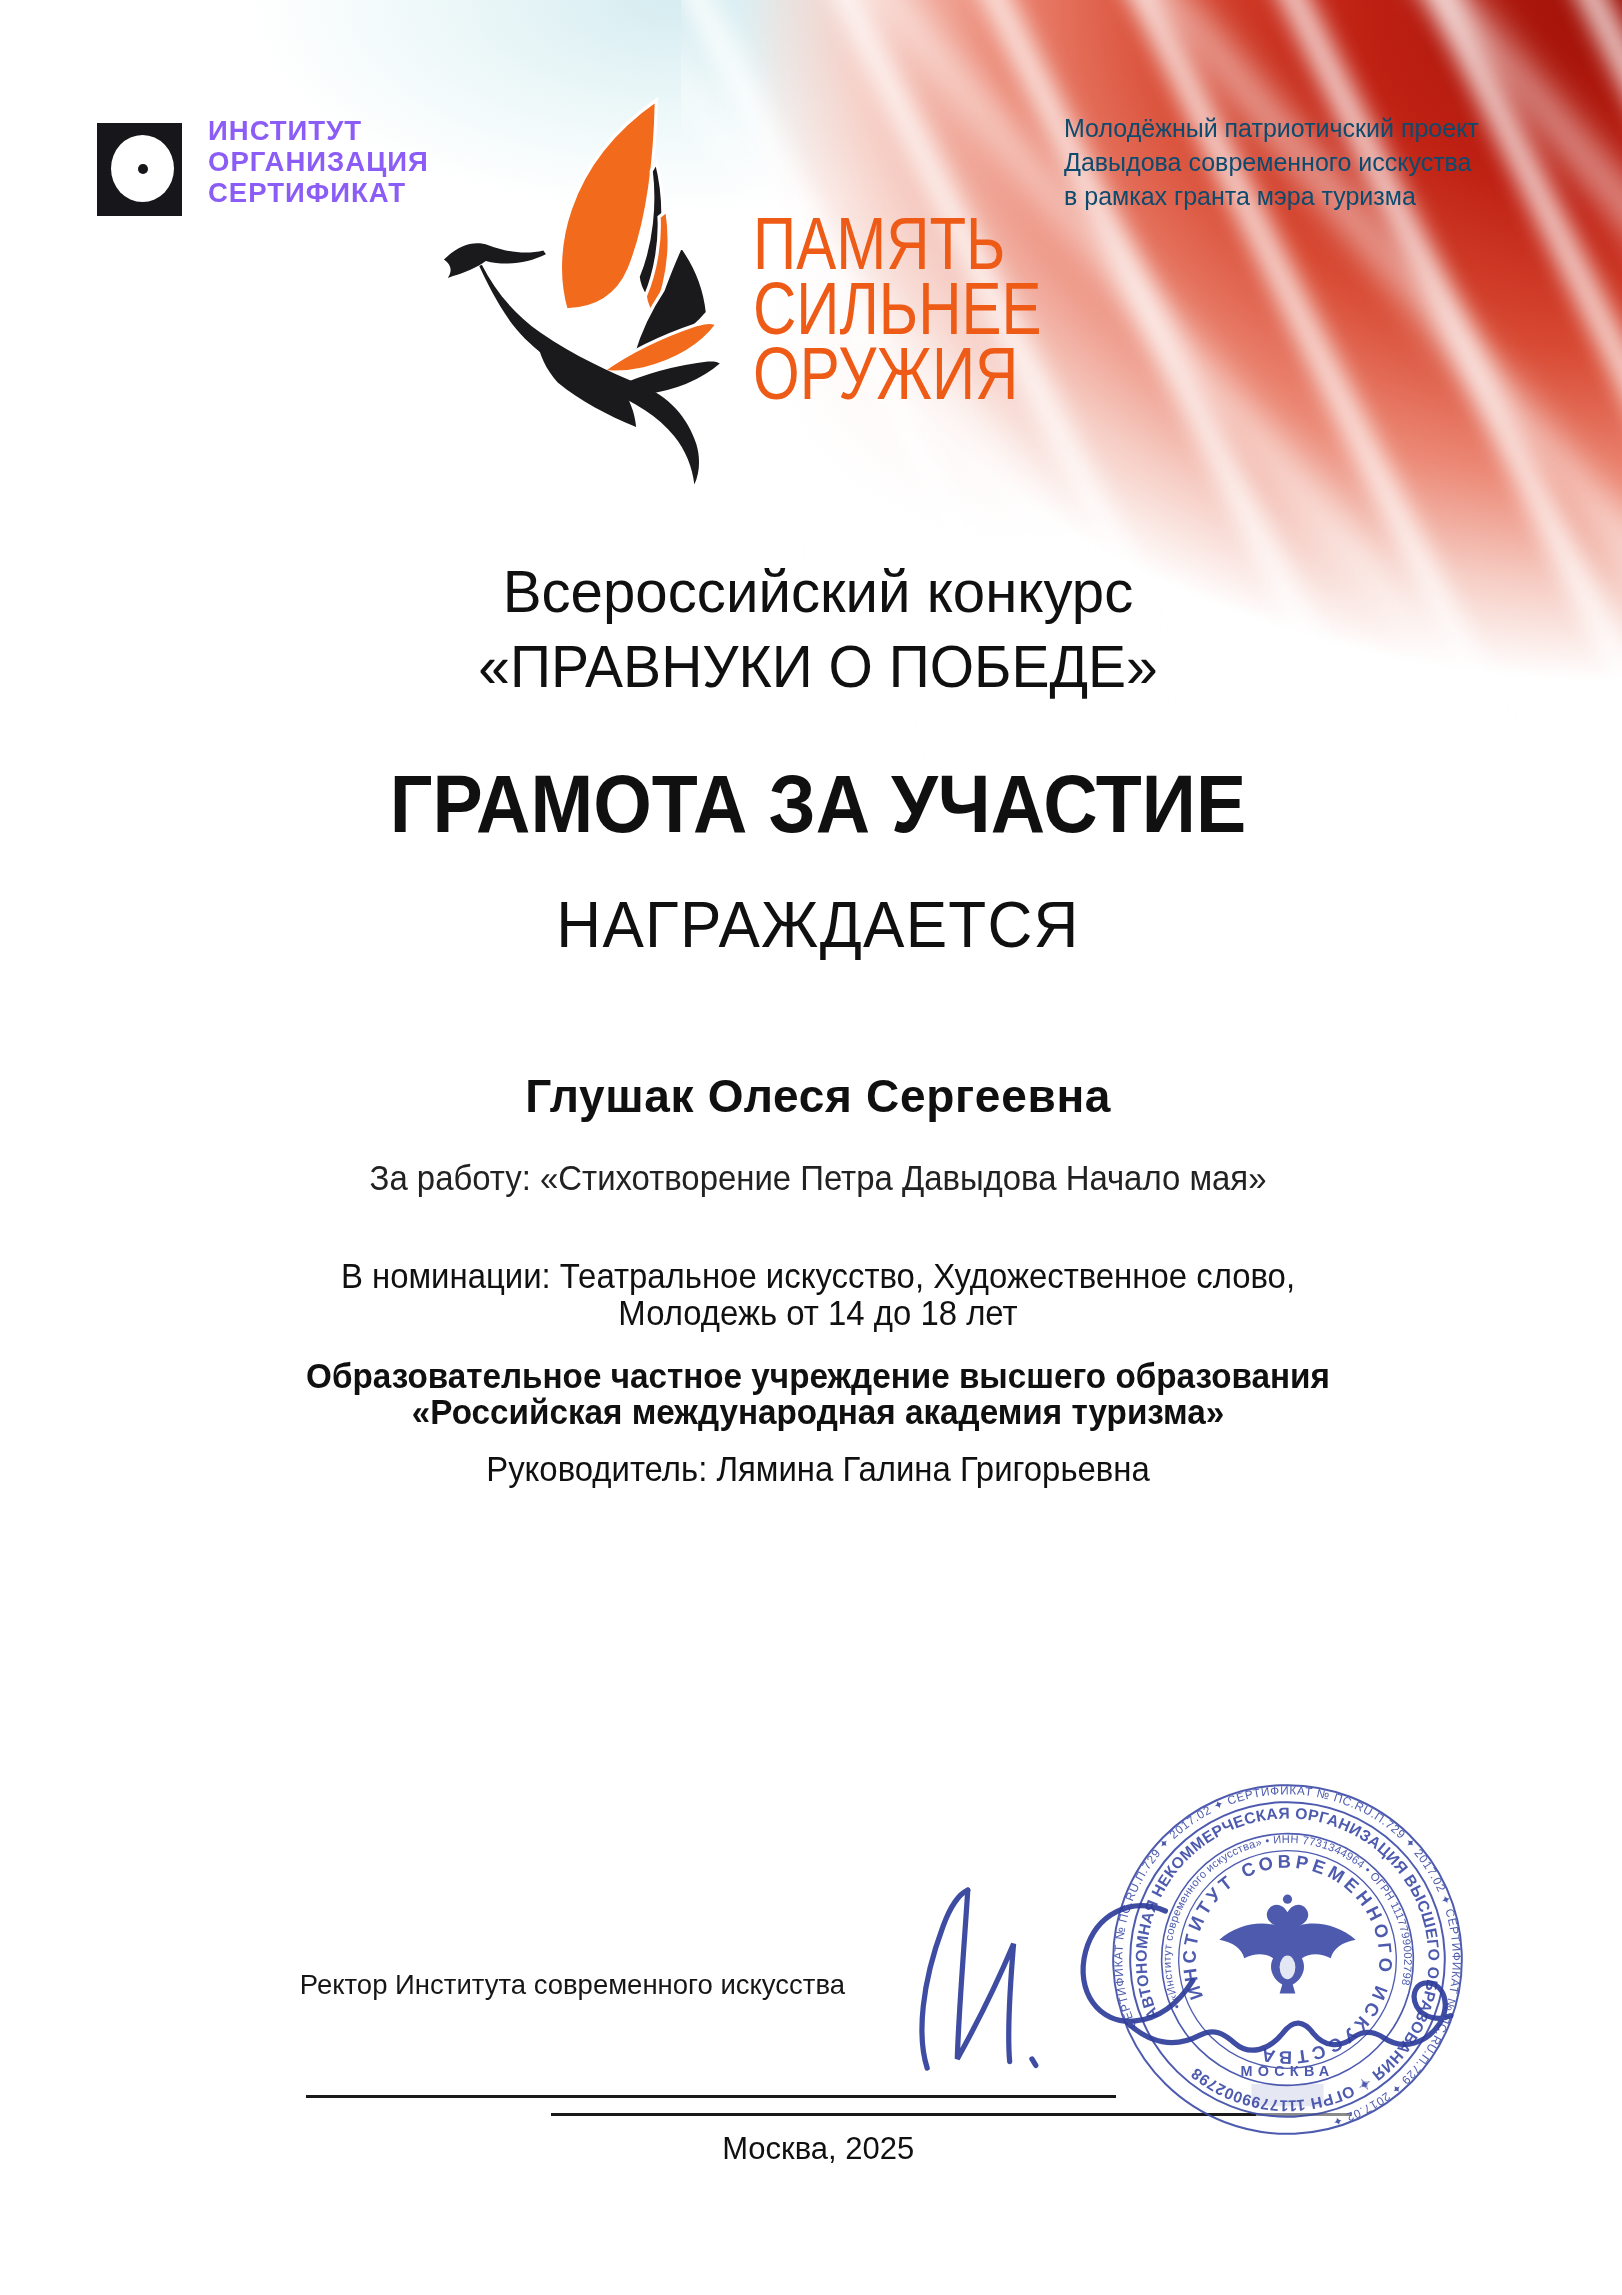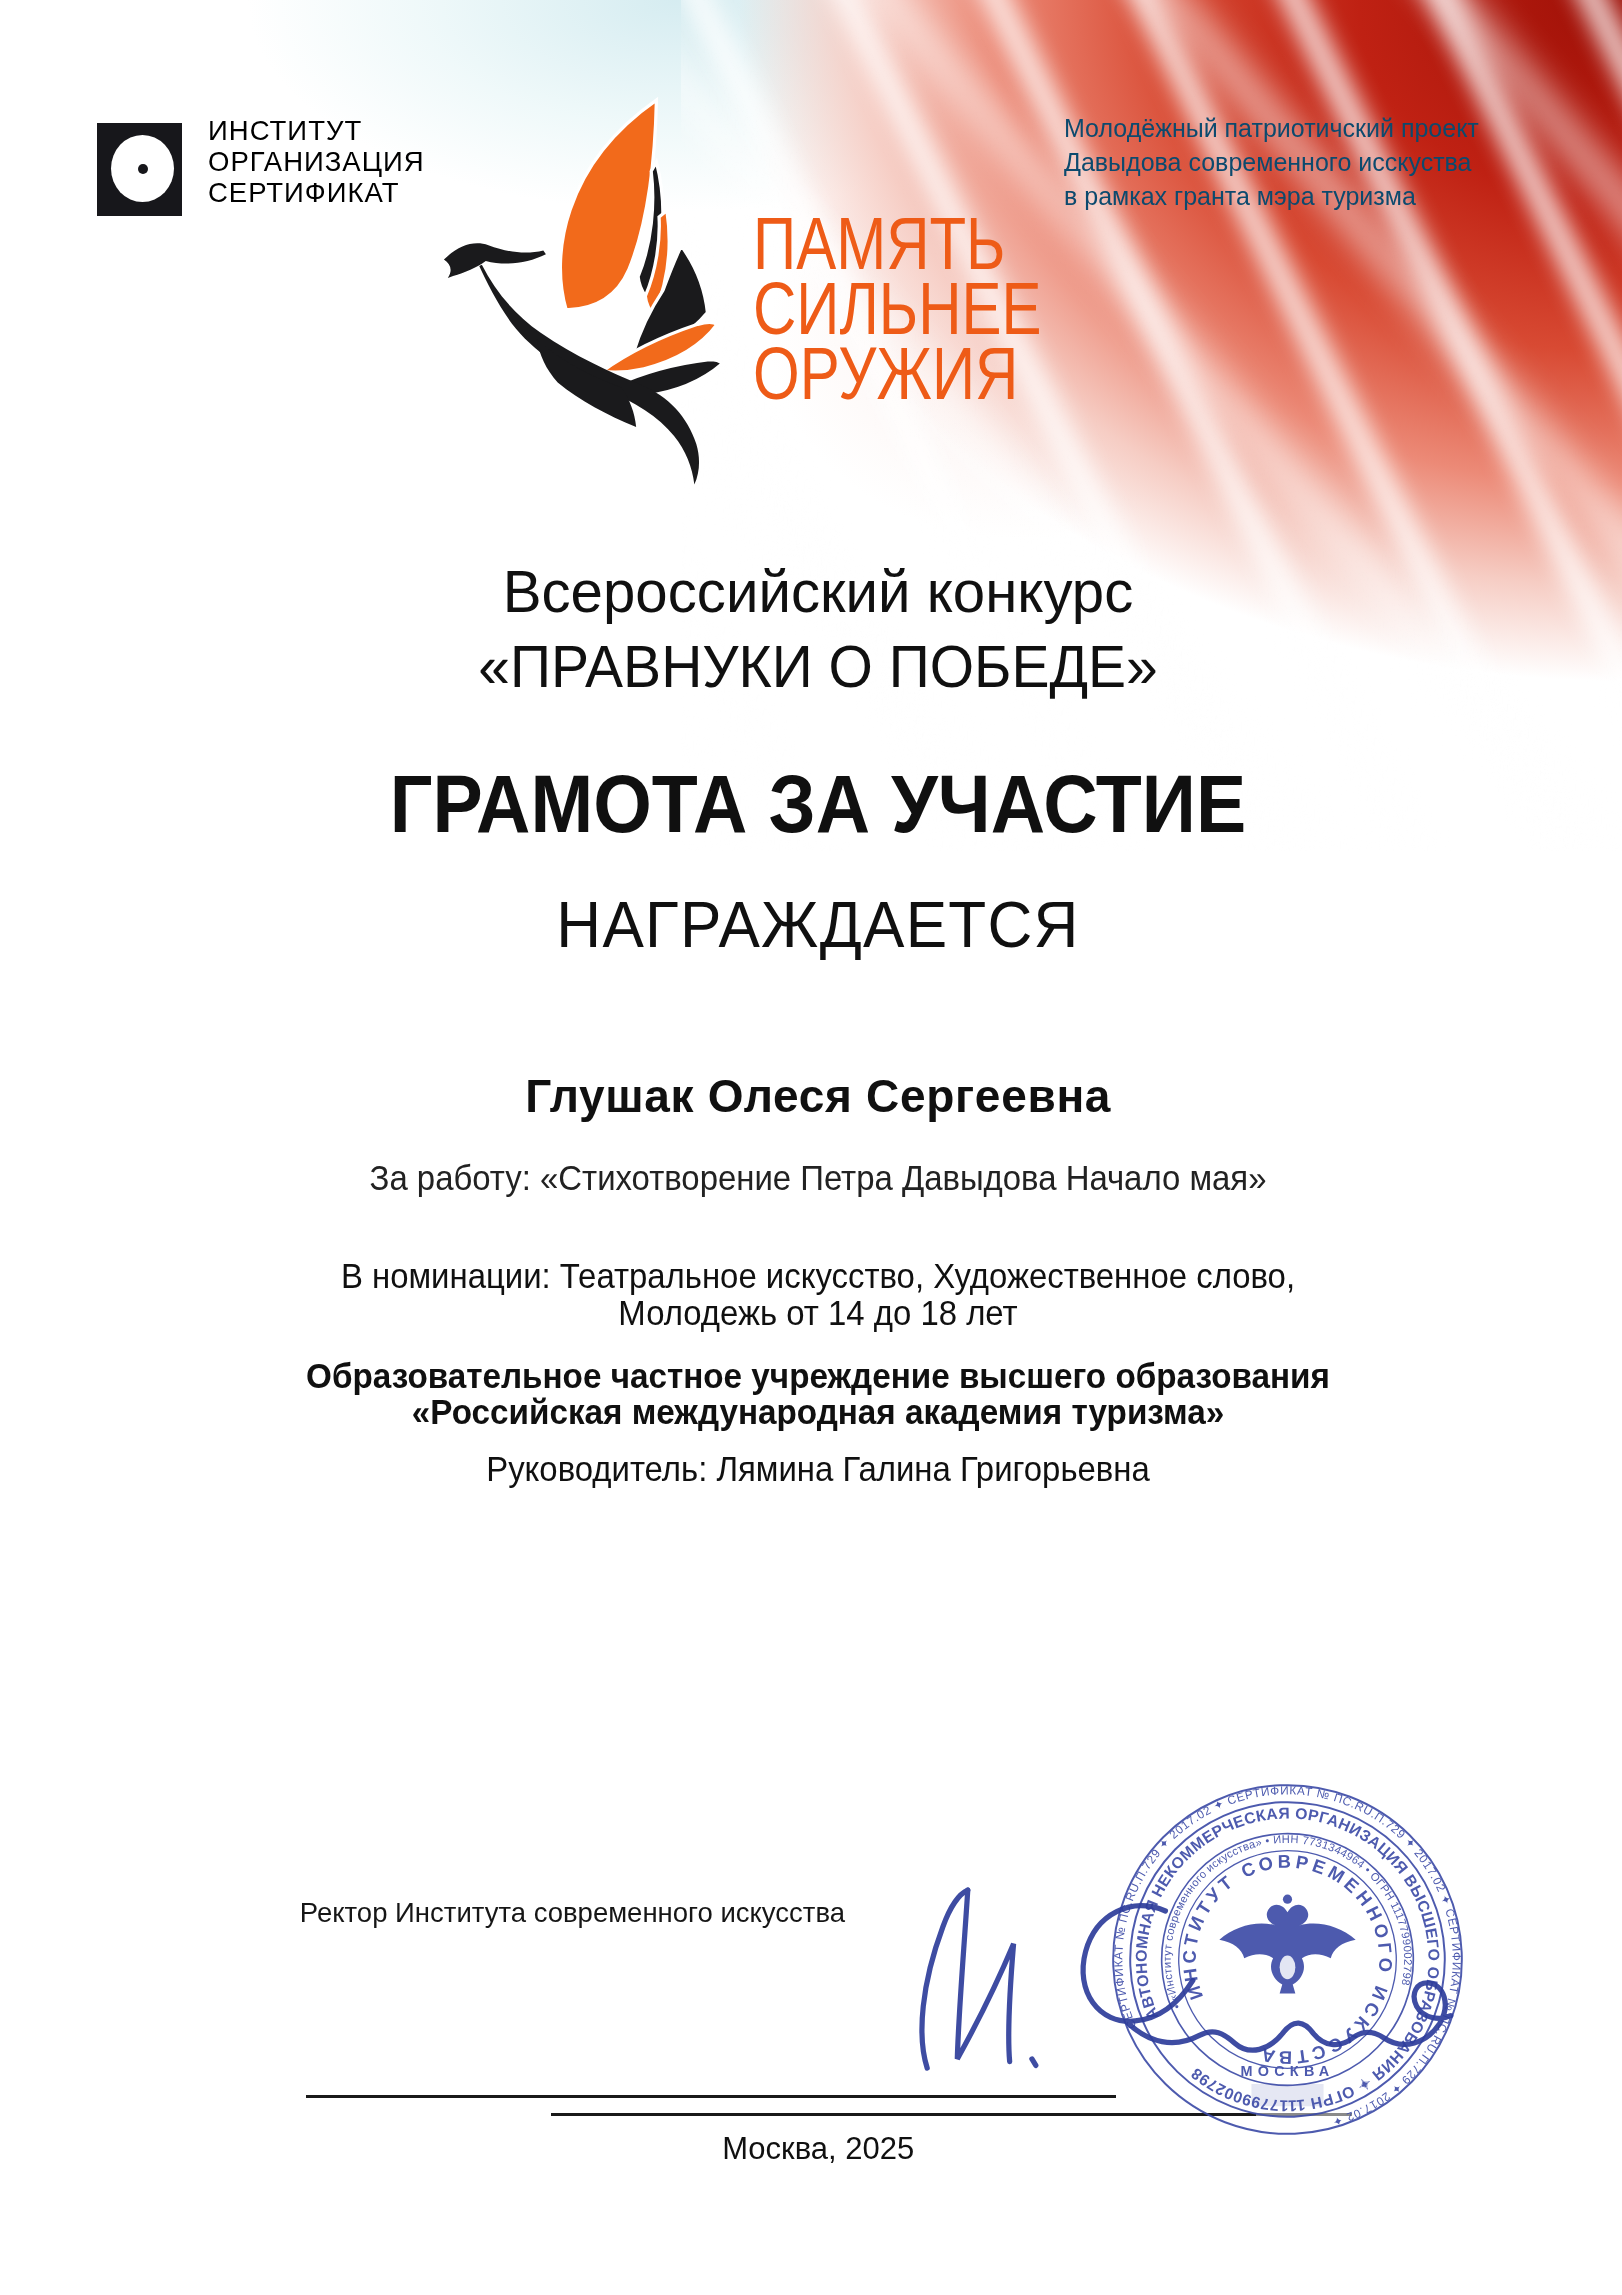--- a/index.html
+++ b/index.html
@@ -23,7 +23,7 @@
   .isi-ellipse{position:absolute;left:13.7px;top:12.4px;width:63px;height:67px;background:#ffffff;border-radius:50%;}
   .isi-dot{position:absolute;left:41px;top:41px;width:9.8px;height:9.8px;background:#17171b;border-radius:50%;}
   .isi-text{position:absolute;left:208px;top:115px;z-index:2;font-size:27.5px;line-height:31px;
-    font-weight:400;letter-spacing:1px;color:#000000;}
+    font-weight:700;letter-spacing:1px;color:#8b5cf6;}
 
   
   .note{position:absolute;left:1064px;top:111px;z-index:2;font-size:25px;line-height:34px;color:#0c4a6e;}

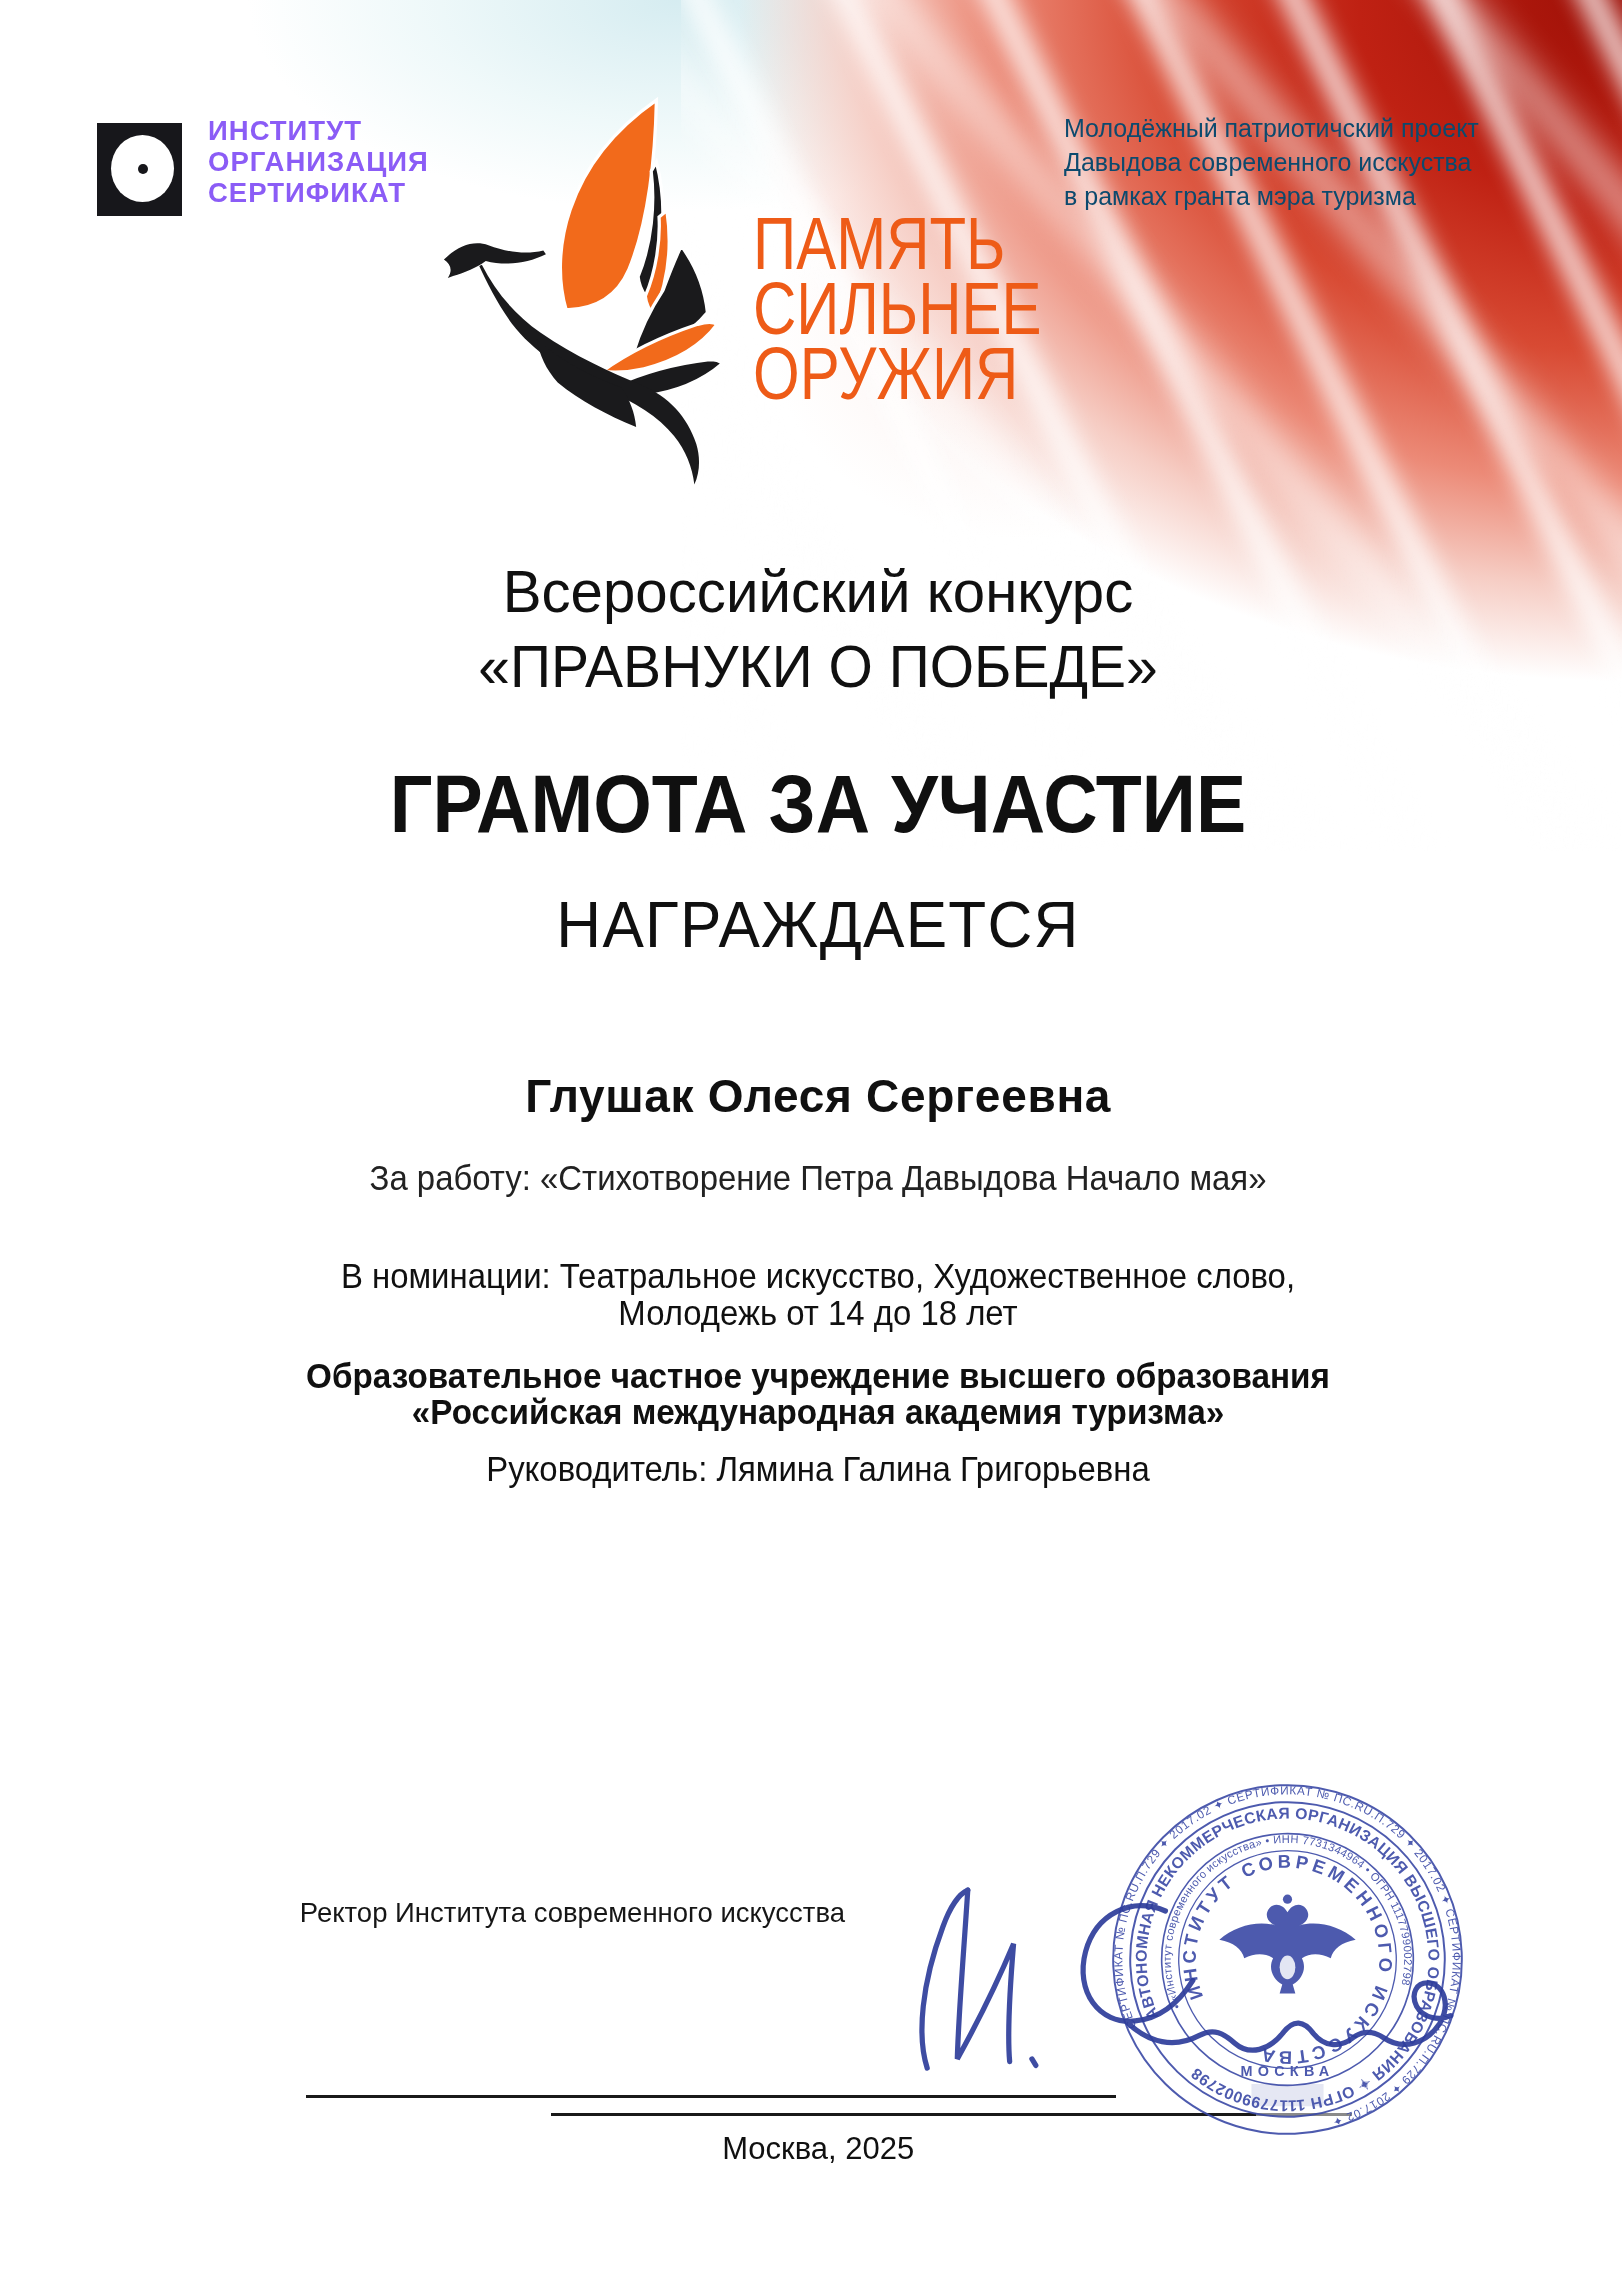--- a/index.html
+++ b/index.html
@@ -49,7 +49,7 @@
   .place{top:2131px;font-size:31px;}
 
   
-  .rector{position:absolute;top:1892px;right:777px;z-index:7;text-align:right;font-size:27.5px;line-height:42px;color:#161616;}
+  .rector{position:absolute;top:1964px;right:777px;z-index:7;text-align:right;font-size:27.5px;line-height:42px;color:#161616;}
   .stamp{position:absolute;left:1104px;top:1776px;z-index:5;opacity:.9;}
   .autograph{position:absolute;left:884px;top:1827px;z-index:6;}
   .sig-line{position:absolute;height:3.3px;background:#191919;z-index:4;}

